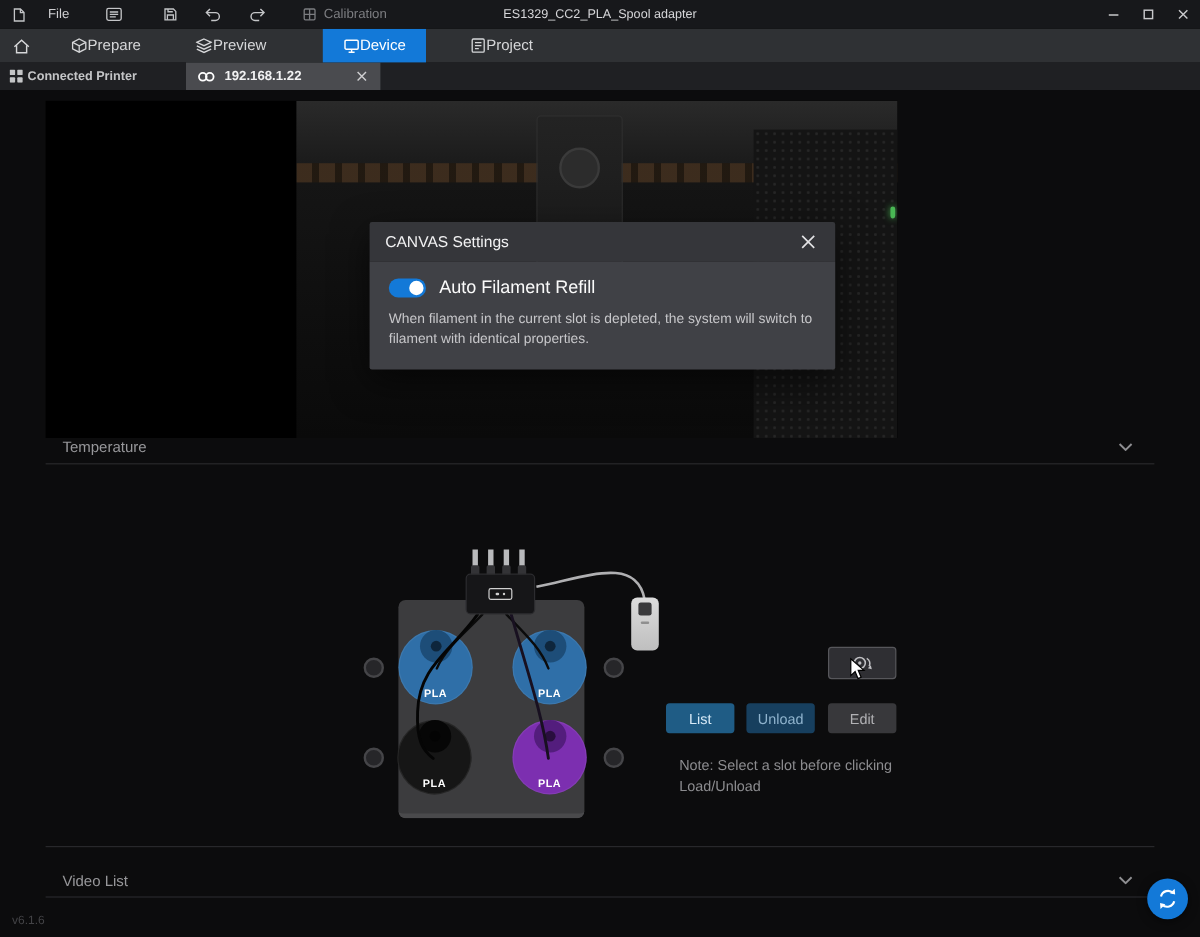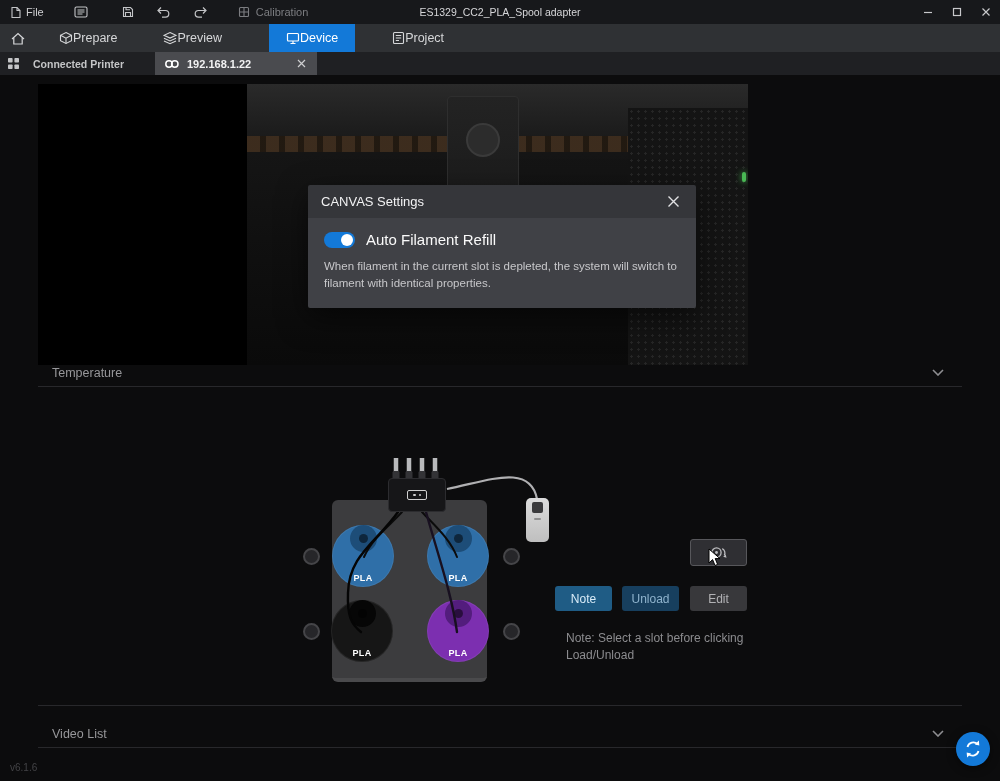--- a/index.html
+++ b/index.html
@@ -12,7 +12,7 @@
   
   .titlebar{ position:absolute; left:0; top:0; width:100%; height:24px; background:#17181b;
              display:flex; align-items:center; color:#cfcfd2; font-size:11px; z-index:30; }
-  .tb-item{ display:flex; align-items:center; gap:5px; padding:0 8px; height:100%; }
+  .tb-item{ display:flex; align-items:center; gap:19px; padding:0 8px; height:100%; }
   .tb-file{ margin-left:2px; margin-right:14px; }
   .tb-menu{ margin-right:18px; }
   .tb-save{ margin-right:6px; }

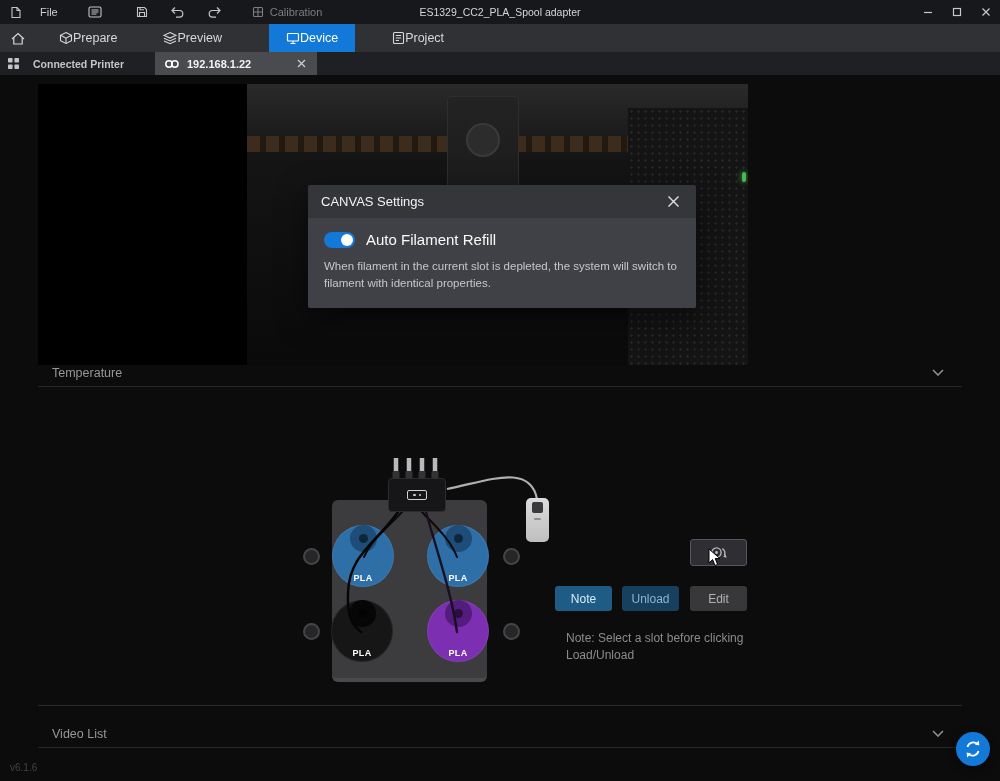--- a/index.html
+++ b/index.html
@@ -37,7 +37,7 @@
   
   .printerbar{ position:absolute; top:52px; left:0; width:100%; height:23px; background:#1f2023;
                display:flex; align-items:center; z-index:28; }
-  .connected{ display:flex; align-items:center; gap:14px; margin-left:8px; font-size:10.5px;
+  .connected{ display:flex; align-items:center; gap:4px; margin-left:8px; font-size:10.5px;
               font-weight:bold; color:#c4c5c7; }
   .ptab{ position:absolute; left:155px; top:0; height:23px; width:162px; background:#4a4b4f;
          display:flex; align-items:center; padding:0 9px; gap:7px; }

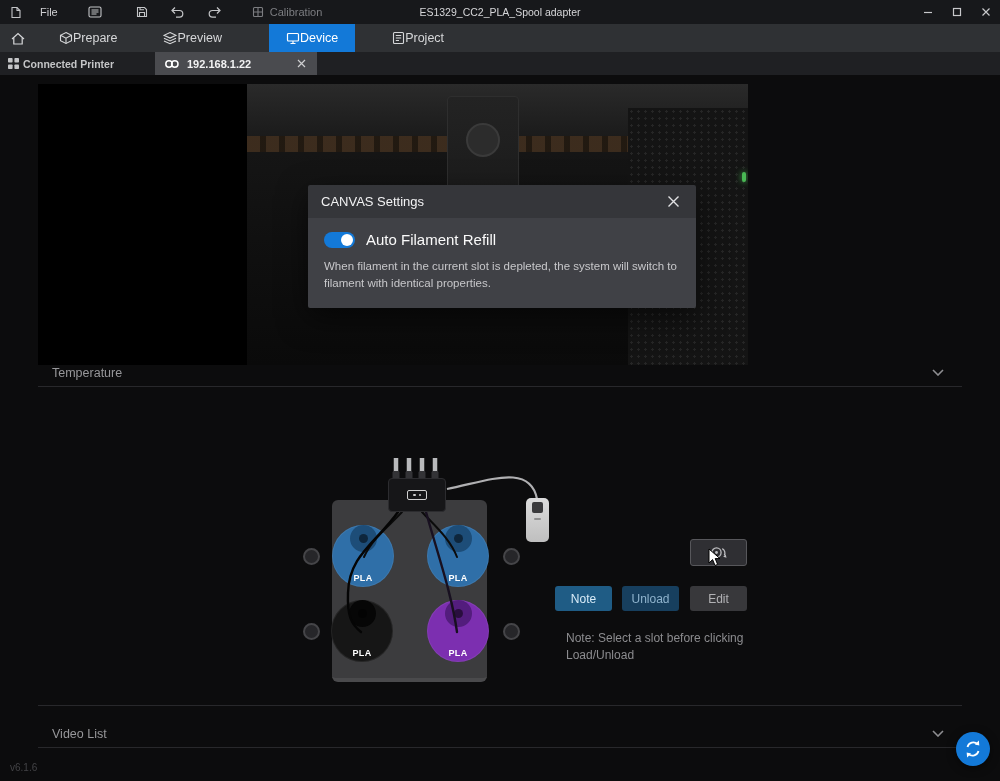--- a/index.html
+++ b/index.html
@@ -351,7 +351,7 @@
       </div>
 
       <div class="btn btn-load">
-        <span>Note</span>
+        <span>List</span>
       </div>
       <div class="btn btn-unload">
         <span>Unload</span>

